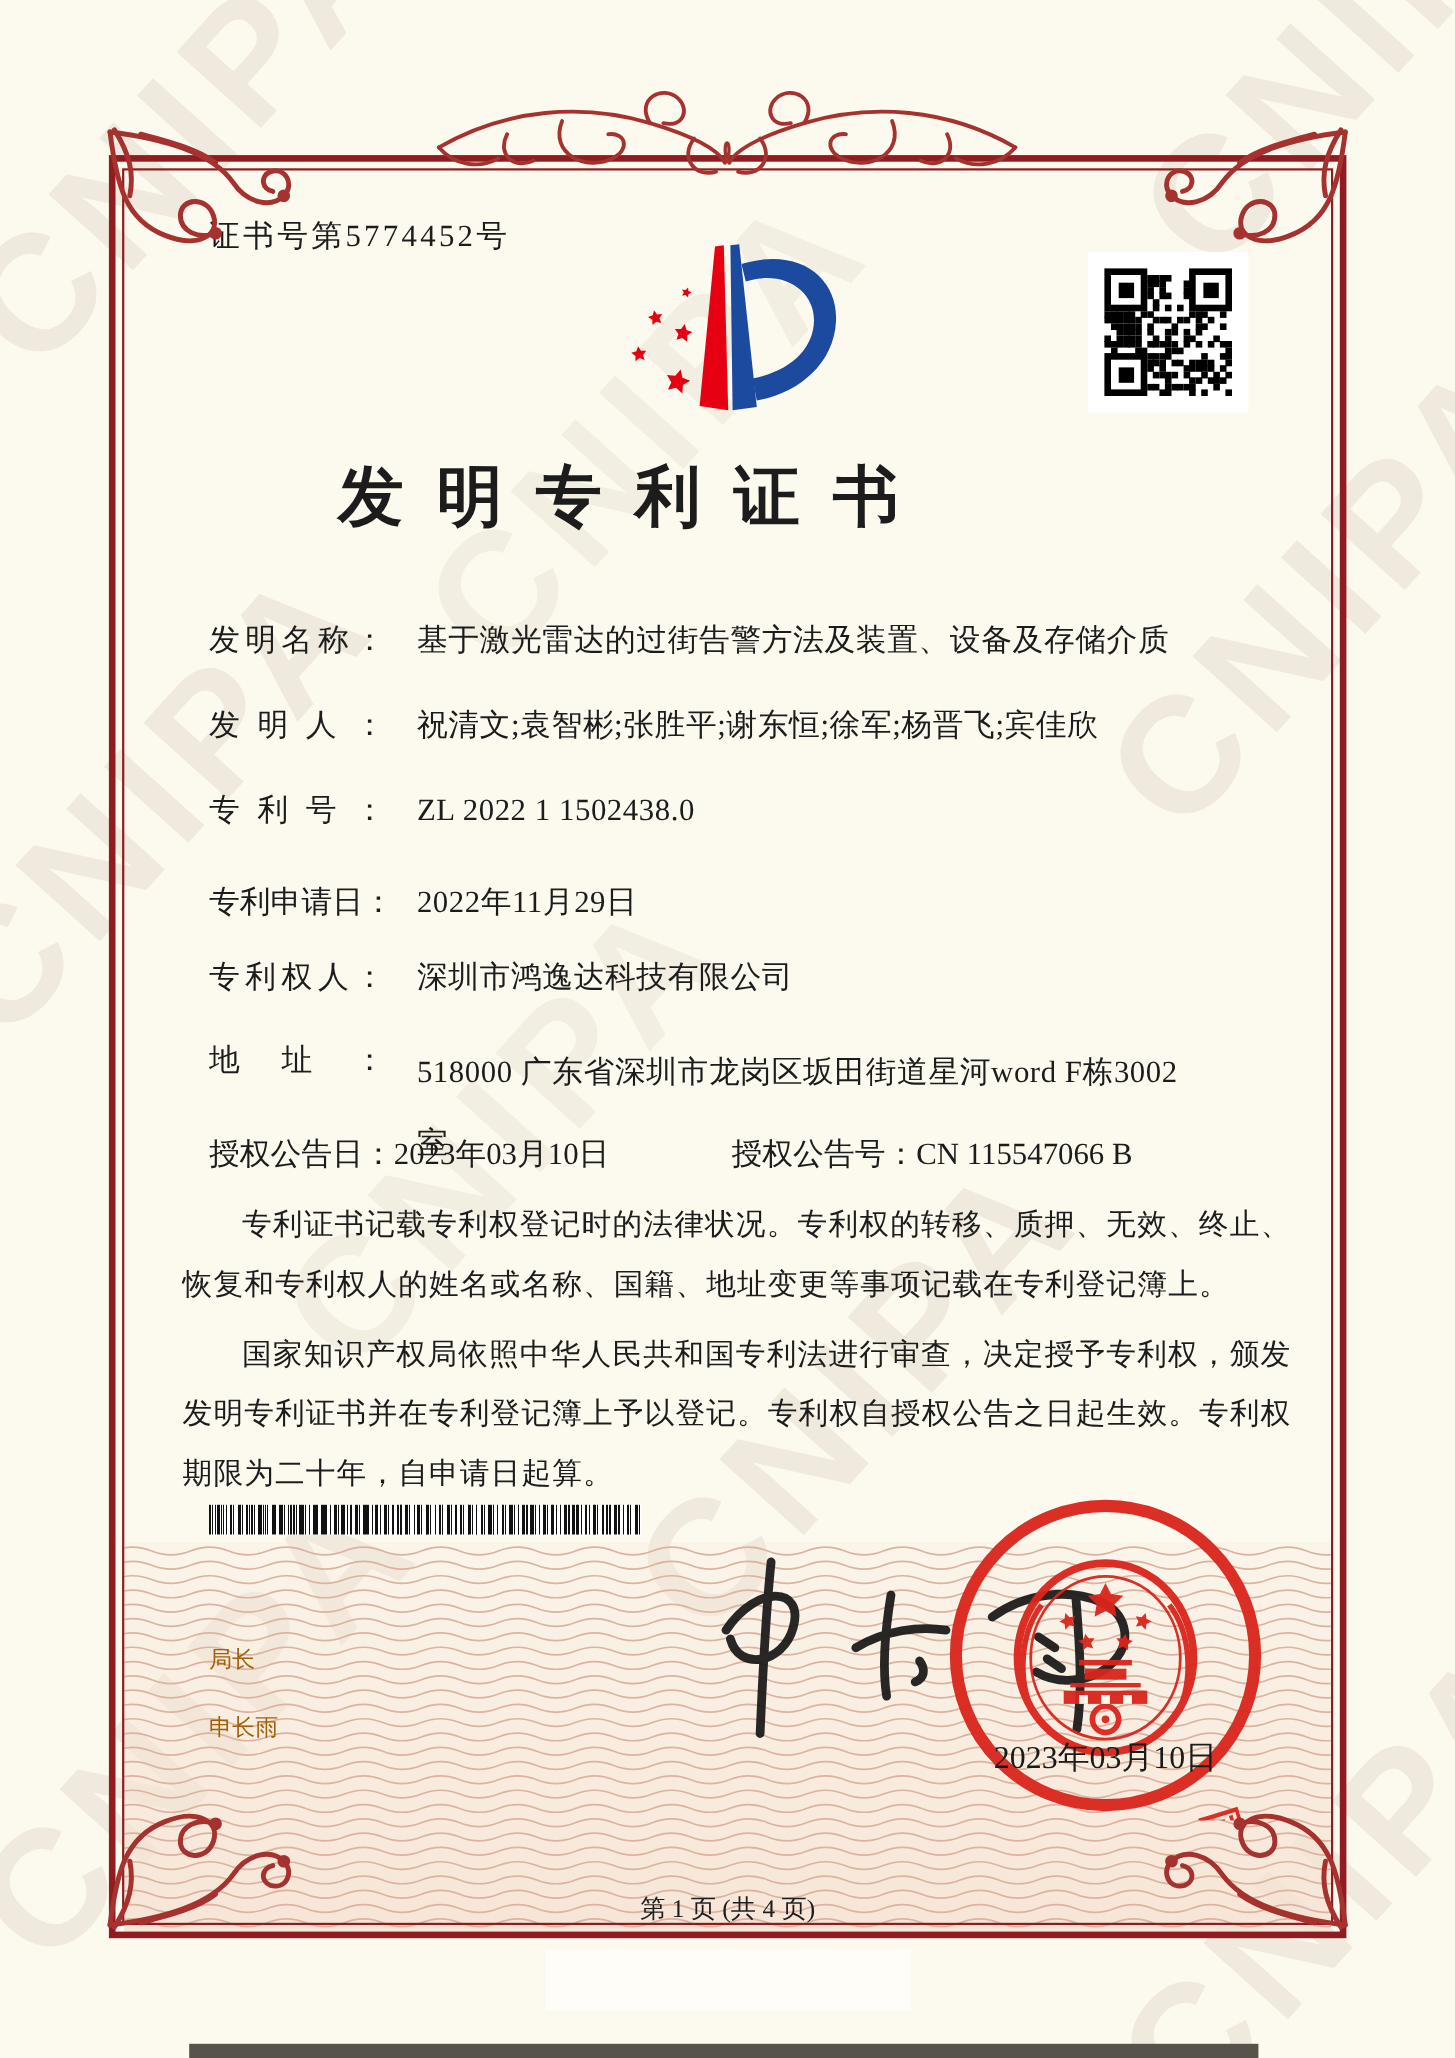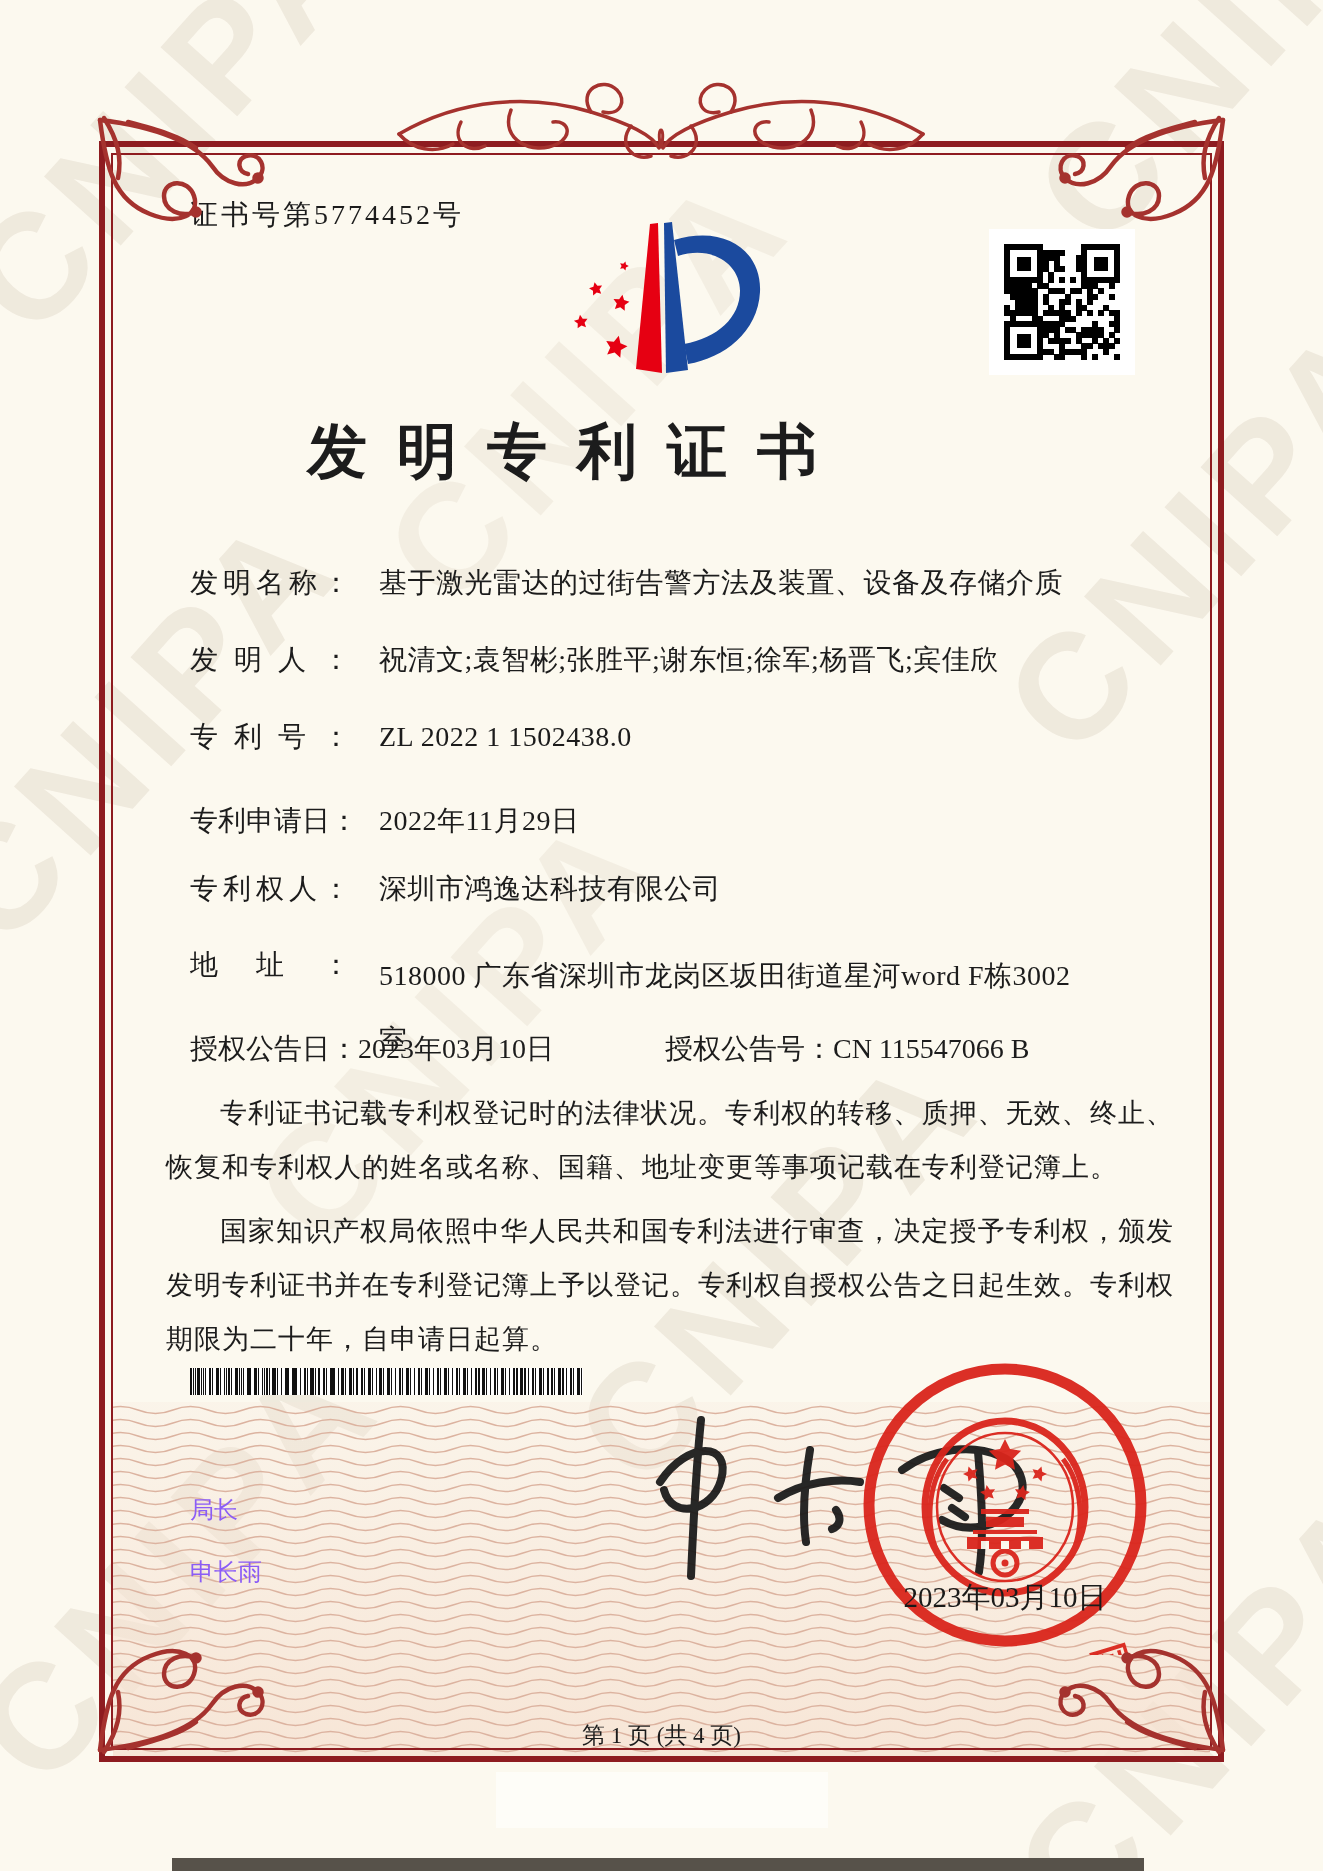--- a/index.html
+++ b/index.html
@@ -49,7 +49,7 @@
       repeating-linear-gradient(90deg,transparent 0 5px,#111 5px 6px,transparent 6px 13px,#111 13px 14px,transparent 14px 23px);}
   
   .signer{position:absolute;left:190px;z-index:3;font-family:Liberation Sans, sans-serif;
-          font-size:24px;font-weight:500;color:#8b5cf6;}
+          font-size:21px;font-weight:500;color:#a16207;}
   .signer.t1{top:1494px}.signer.t2{top:1556px}
   .autograph{position:absolute;left:600px;top:1408px;width:500px;height:190px;z-index:3;}
   

